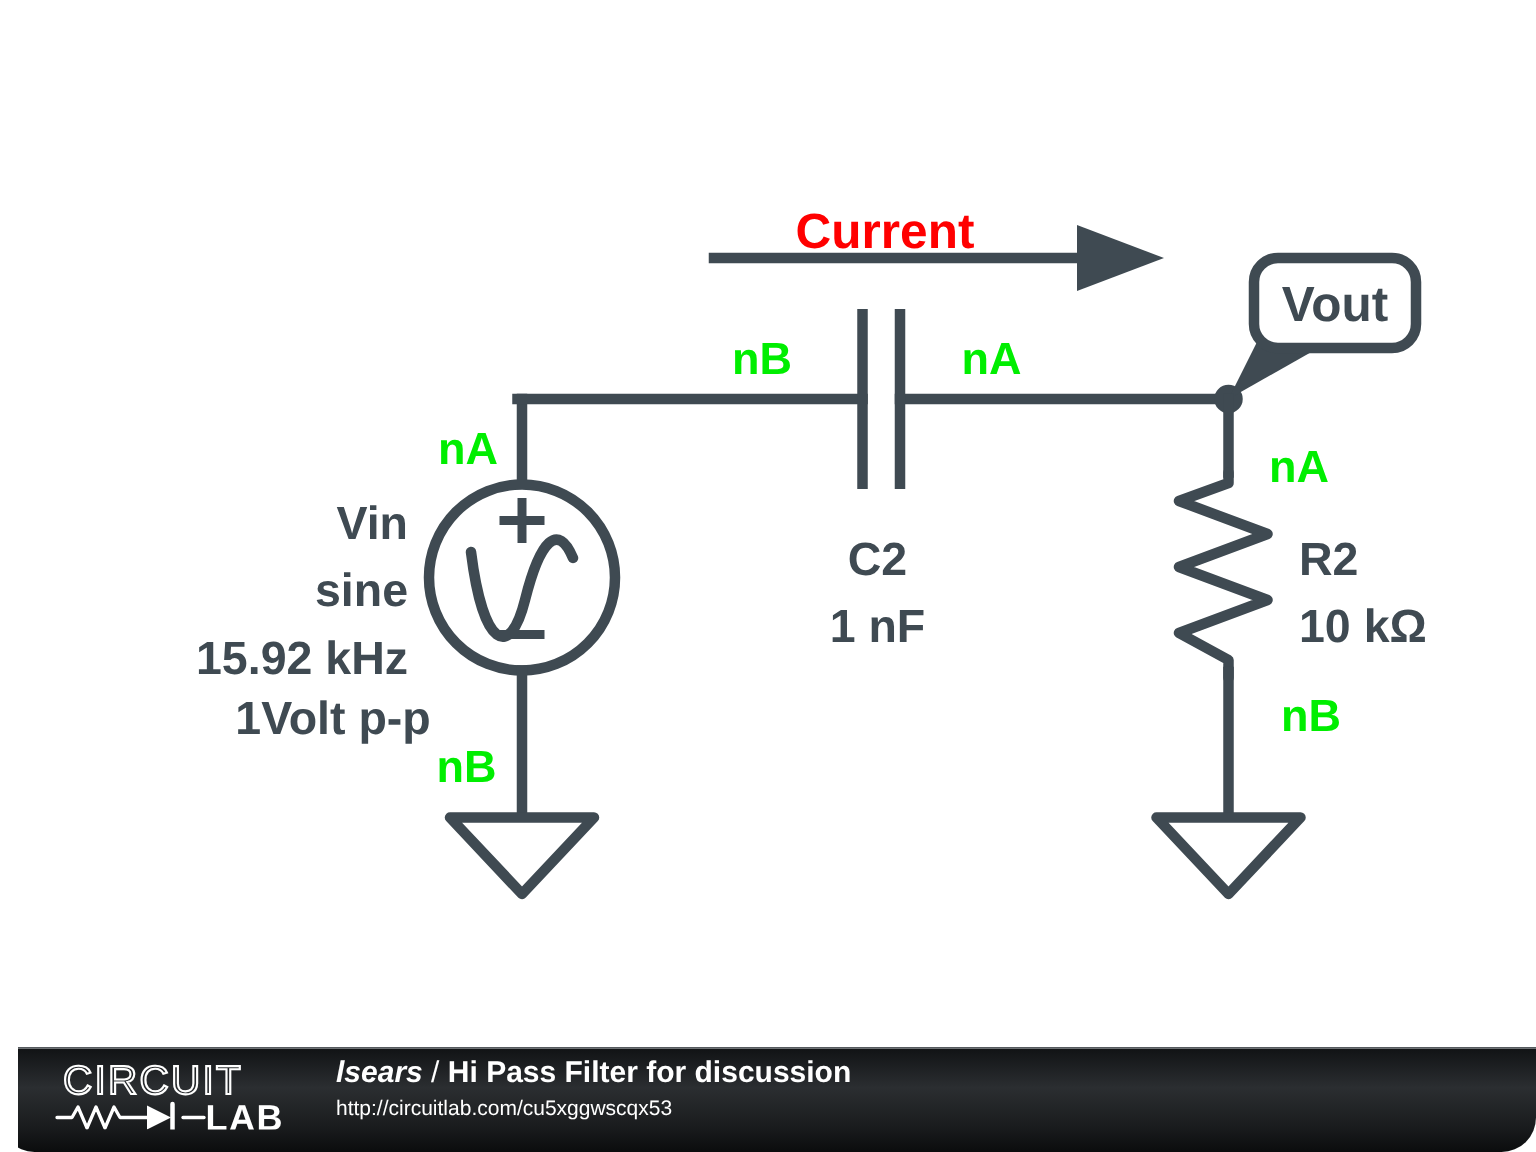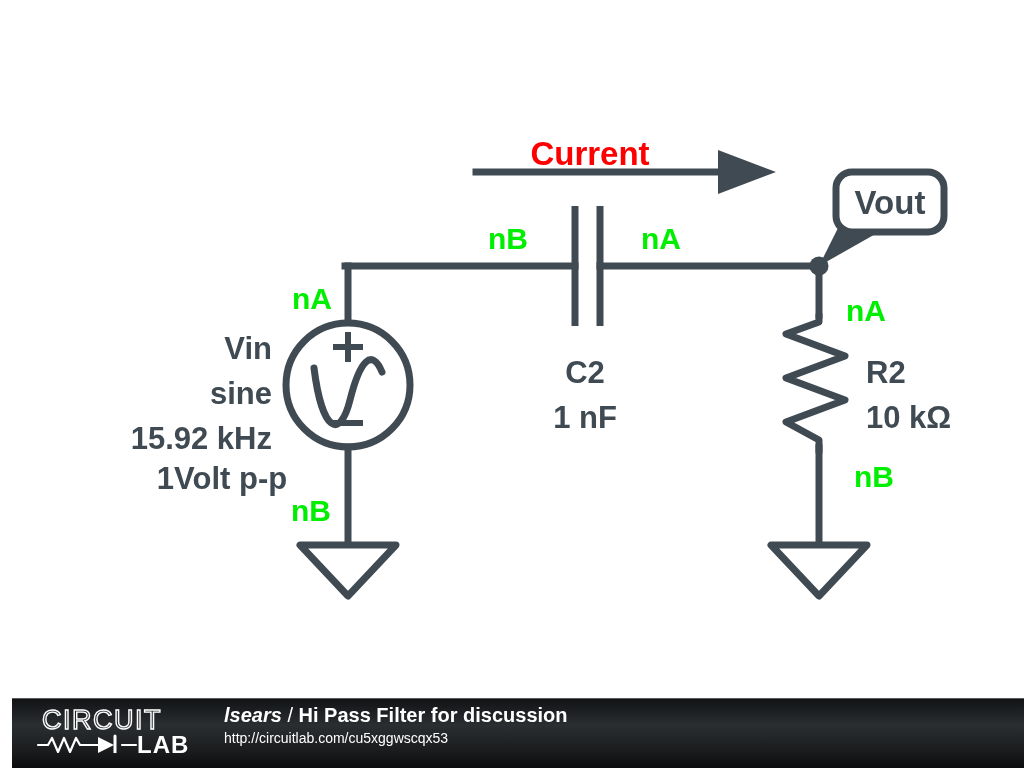--- a/index.html
+++ b/index.html
@@ -14,6 +14,7 @@
     background: #ffffff;
     overflow: hidden;
     font-family: "Liberation Sans", sans-serif;
+    border-radius: 23px;
   }
   #schematic {
     position: absolute;

